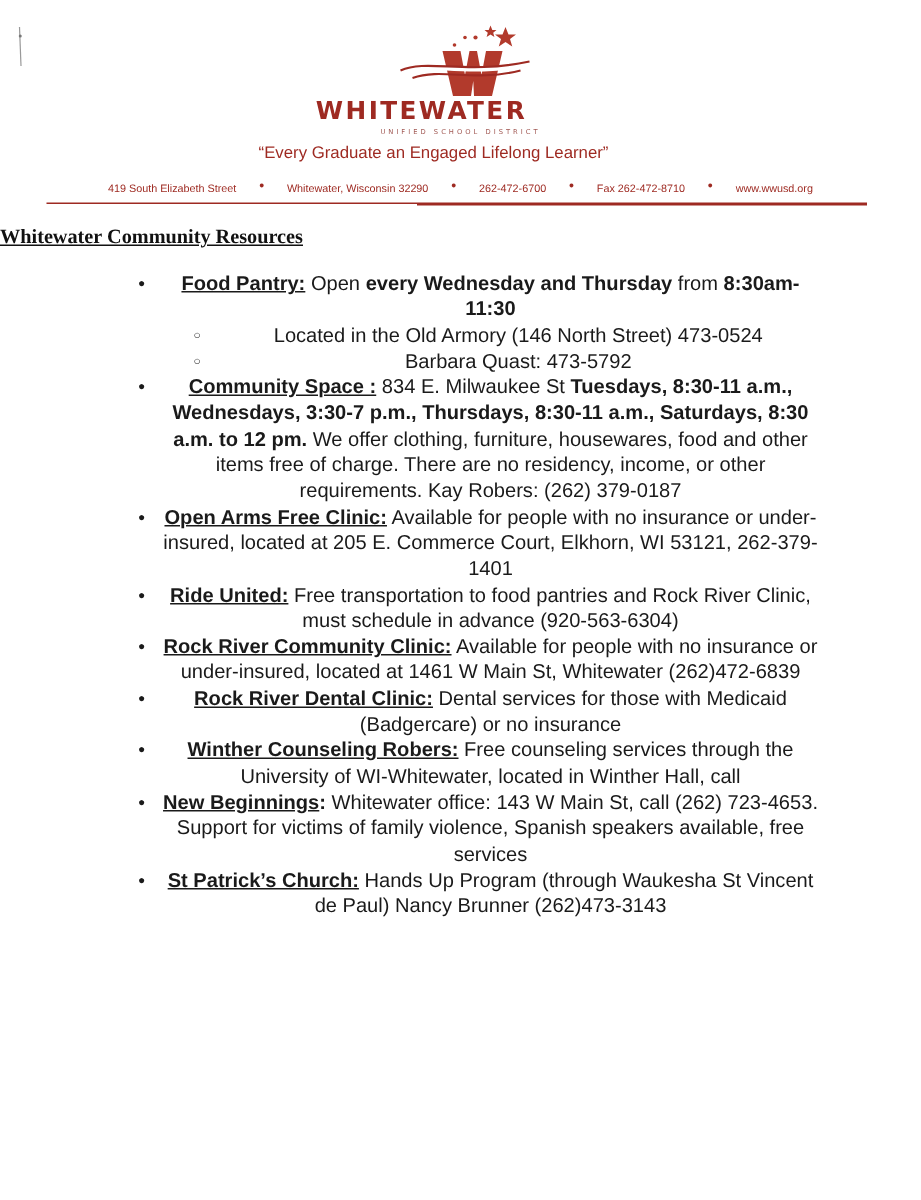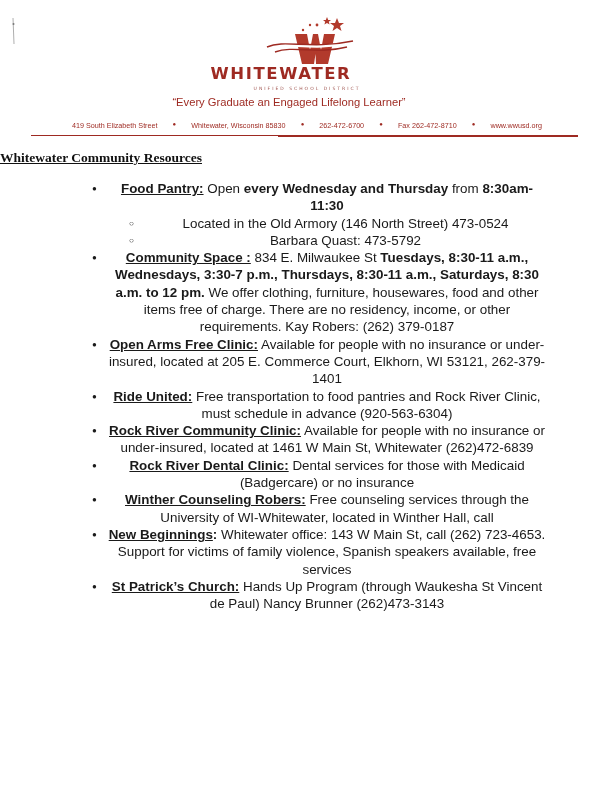--- a/index.html
+++ b/index.html
@@ -73,7 +73,7 @@
 <div class="address">
   <span>419 South Elizabeth Street</span>
   <span class="sep">●</span>
-  <span>Whitewater, Wisconsin 85830</span>
+  <span>Whitewater, Wisconsin 32290</span>
   <span class="sep">●</span>
   <span>262-472-6700</span>
   <span class="sep">●</span>

